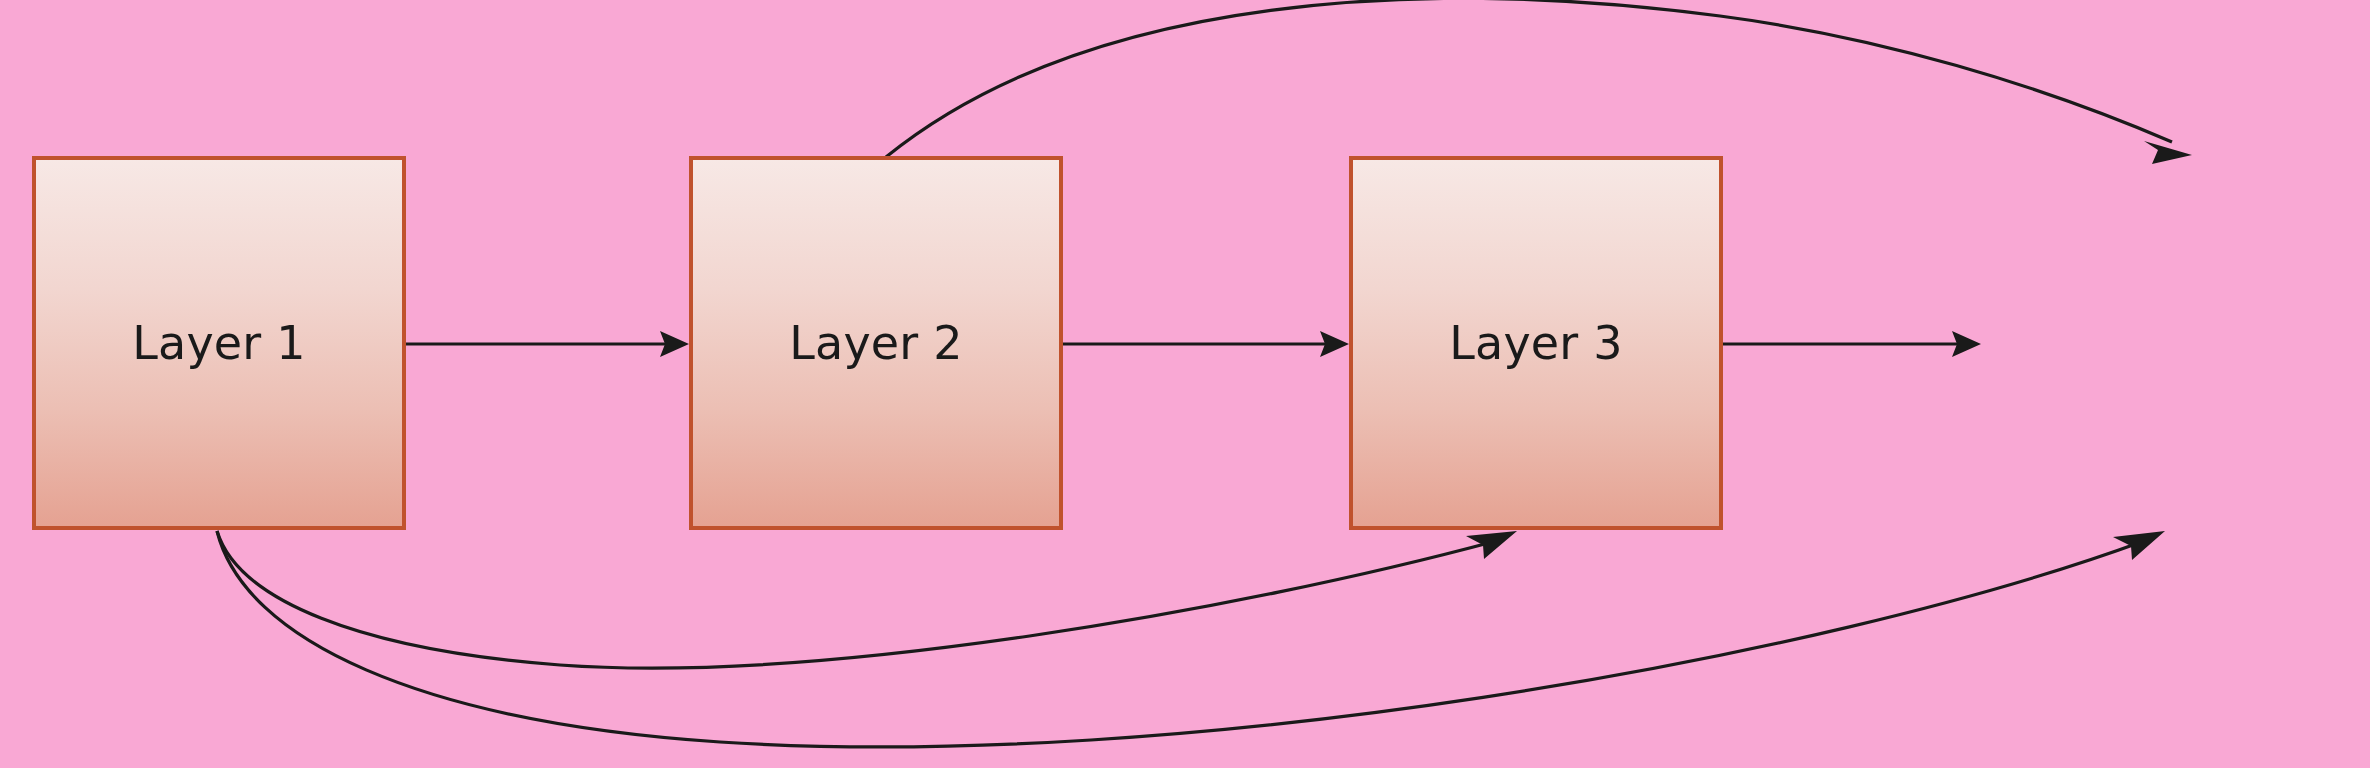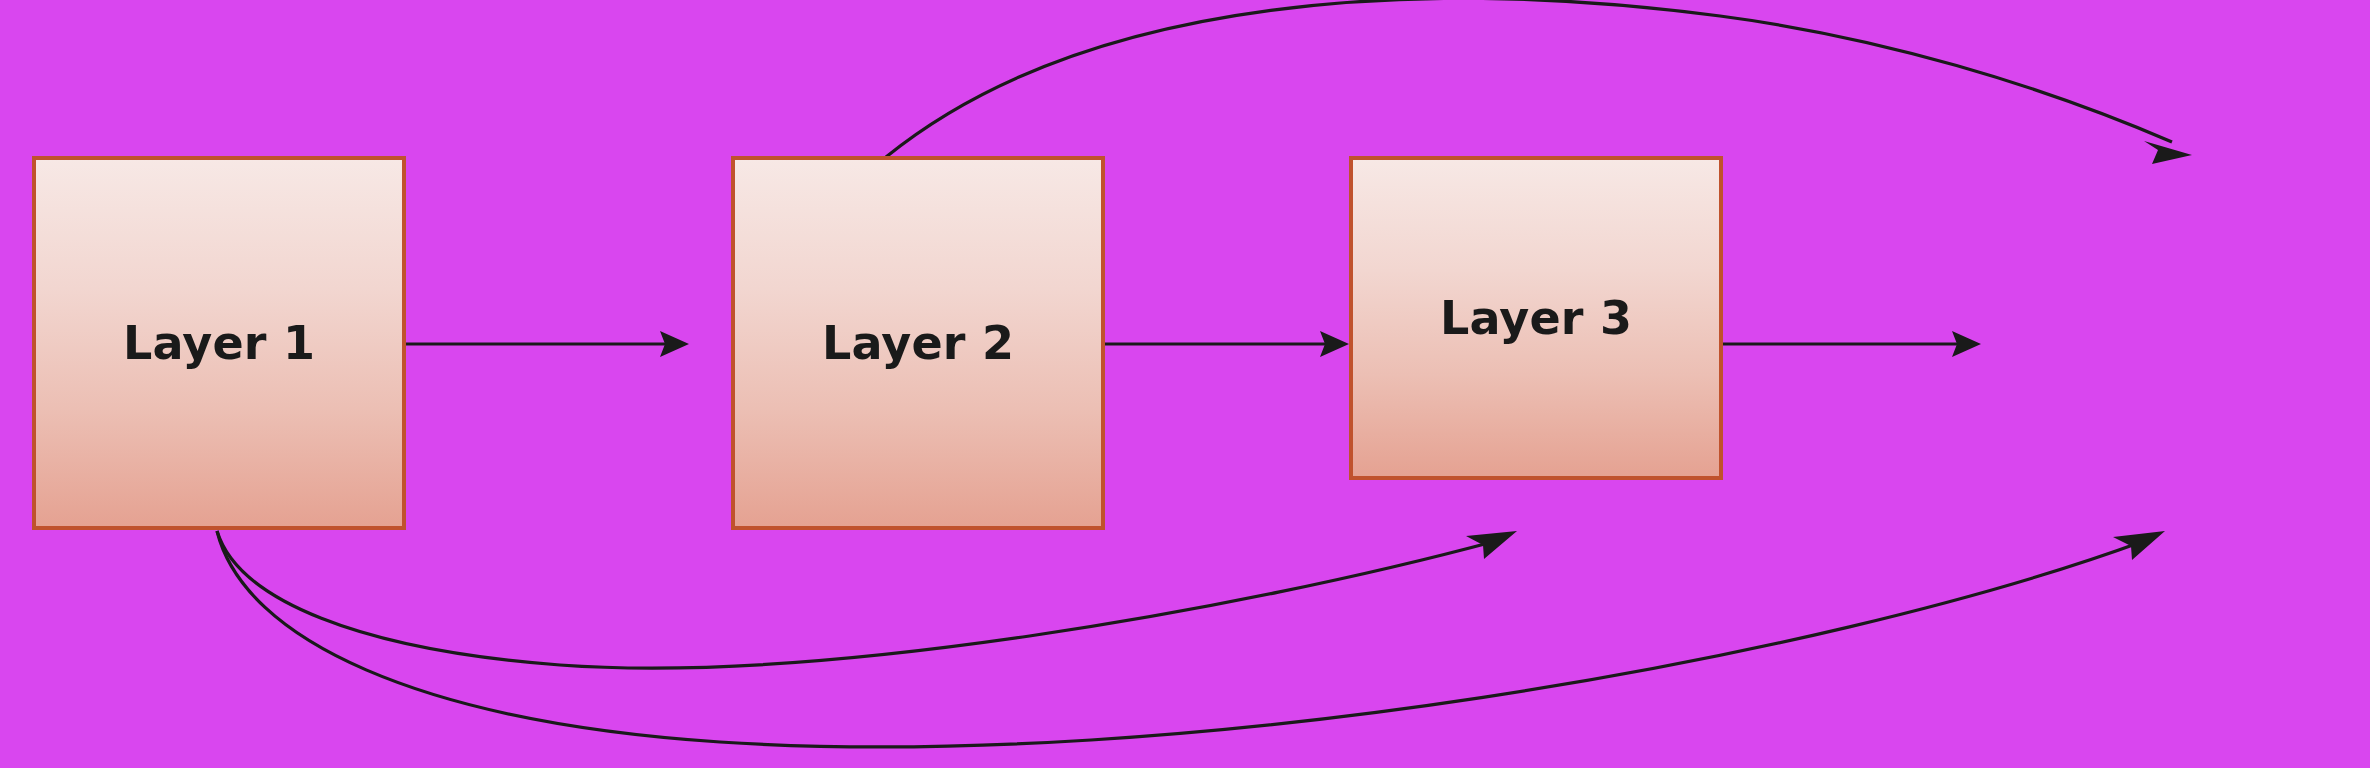--- a/index.html
+++ b/index.html
@@ -14,9 +14,8 @@
     position: relative;
     width: 2370px;
     height: 768px;
-    background: #d946ef;
+    background: #f9a8d4;
     overflow: hidden;
-    font-weight: bold;
   }
   #edge-layer {
     position: absolute;

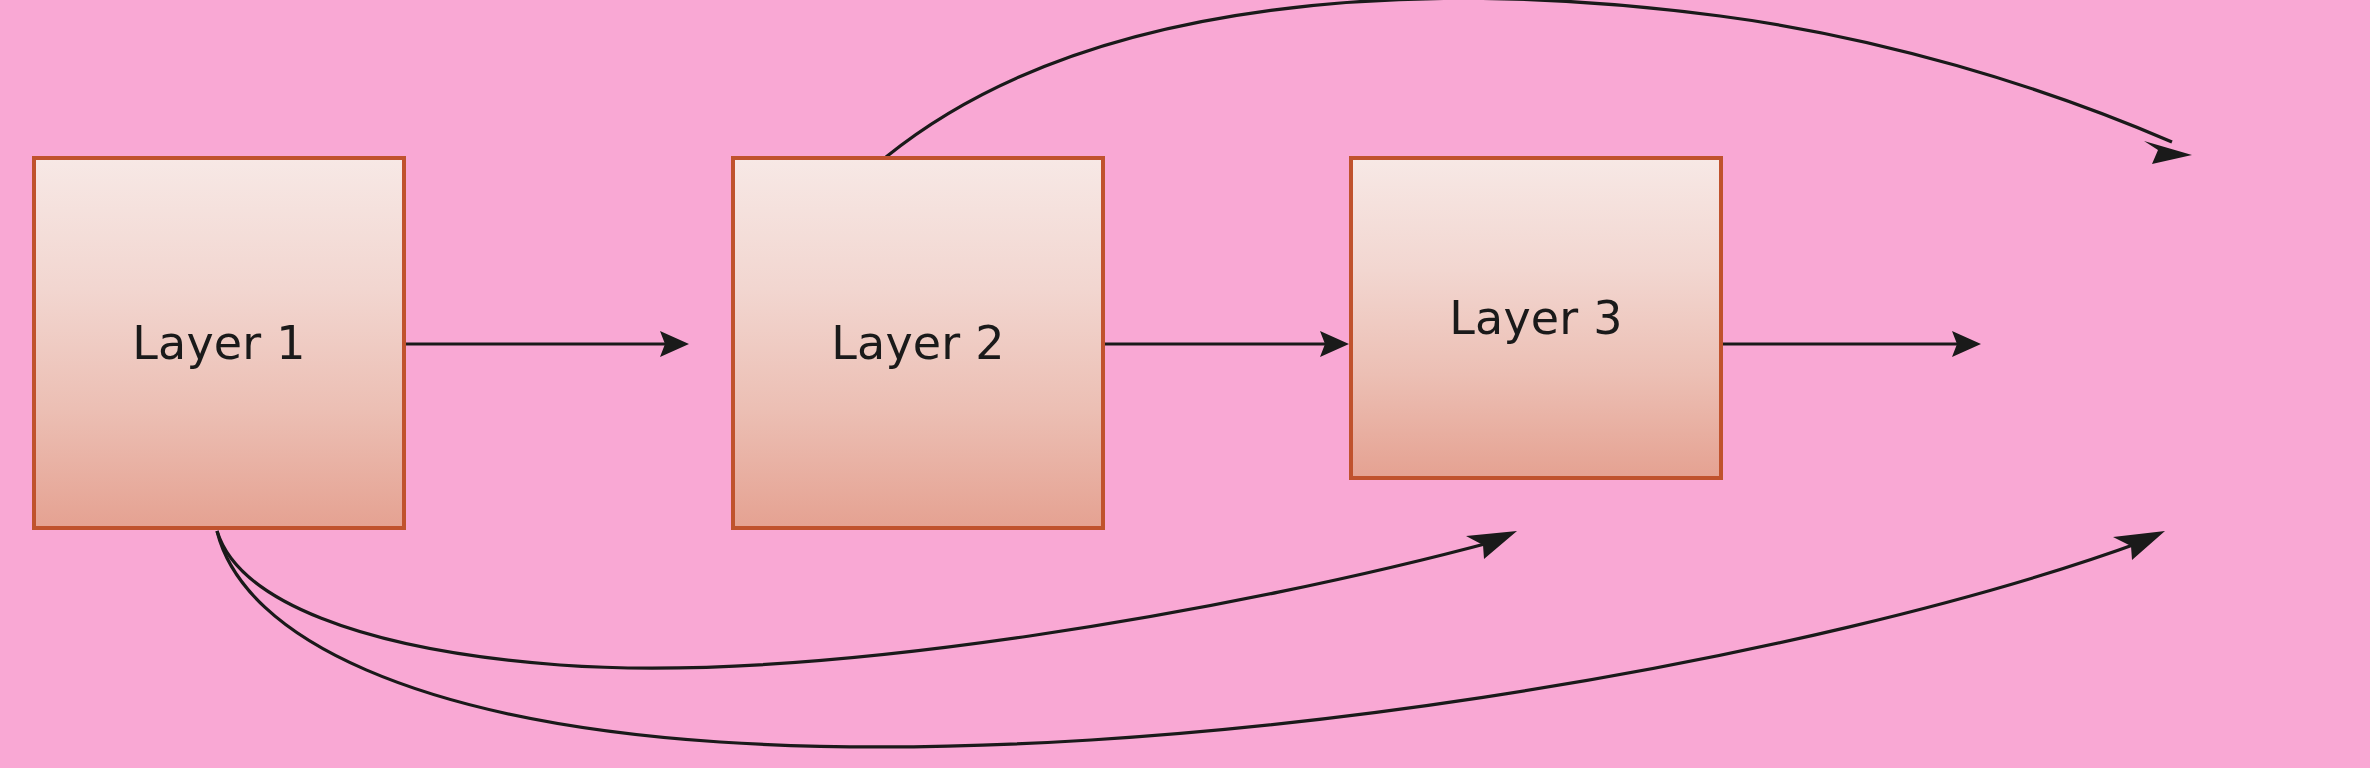--- a/index.html
+++ b/index.html
@@ -43,7 +43,7 @@
     user-select: none;
   }
   #node-1 { left: 32px;   top: 156px; width: 374px; height: 374px; }
-  #node-2 { left: 689px;  top: 156px; width: 374px; height: 374px; margin-left: 42px; }
+  #node-2 { left: 689px;  top: 156px; width: 374px; height: 374px; }
   #node-3 { left: 1349px; top: 156px; width: 374px; height: 324px; }
   #node-4 { left: 1981px; top: 156px; width: 374px; height: 374px; }
   .edge-path {

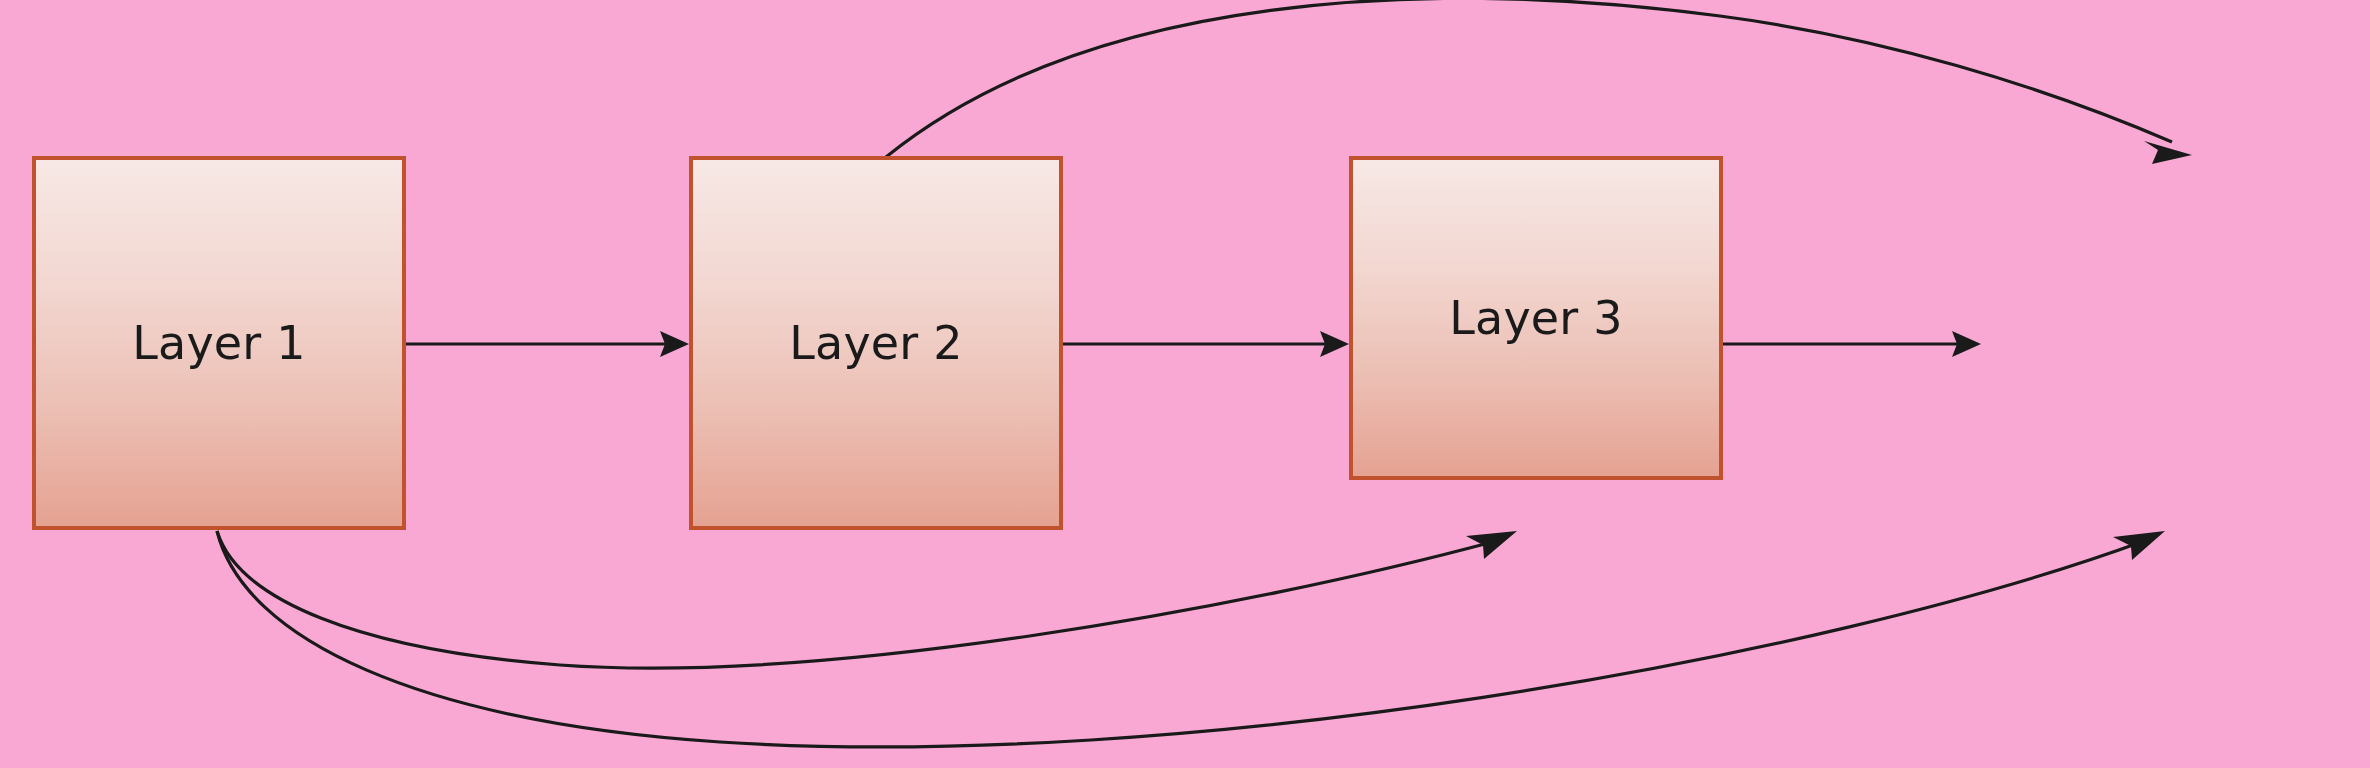--- a/index.html
+++ b/index.html
@@ -44,7 +44,7 @@
   }
   #node-1 { left: 32px;   top: 156px; width: 374px; height: 374px; }
   #node-2 { left: 689px;  top: 156px; width: 374px; height: 374px; }
-  #node-3 { left: 1349px; top: 156px; width: 374px; height: 324px; }
+  #node-3 { left: 1349px; top: 156px; width: 374px; height: 374px; }
   #node-4 { left: 1981px; top: 156px; width: 374px; height: 374px; }
   .edge-path {
     fill: none;

